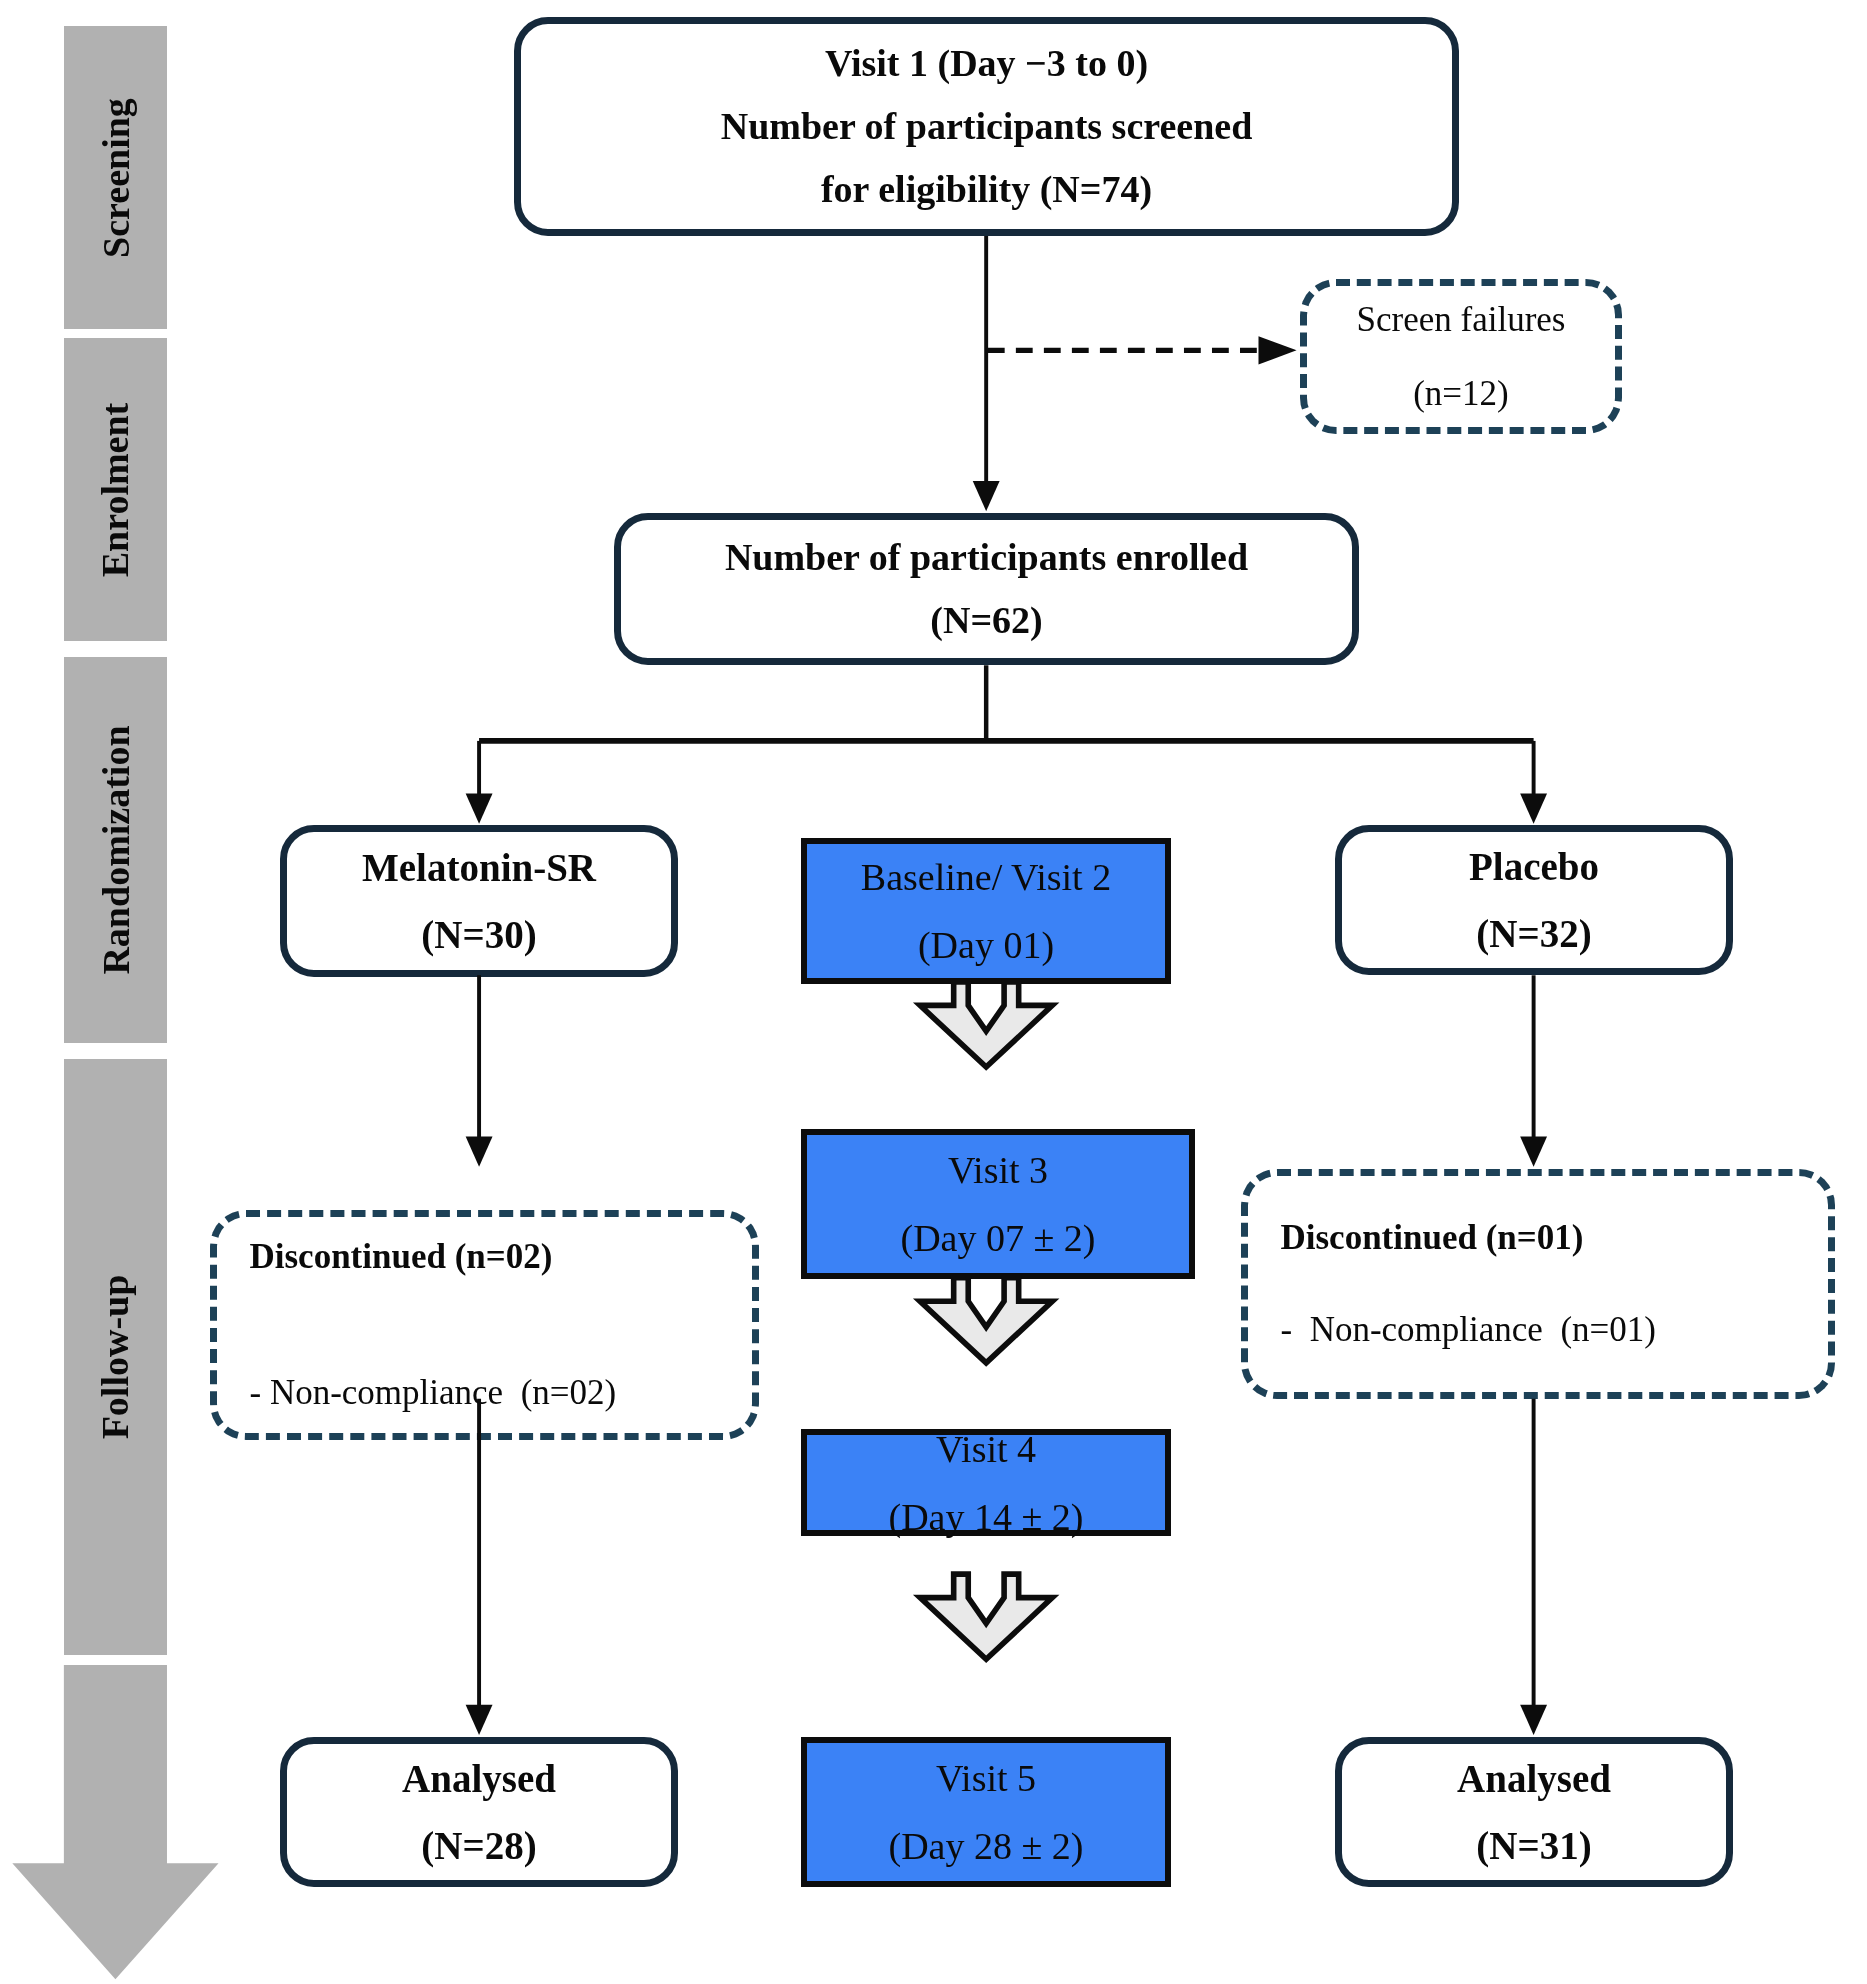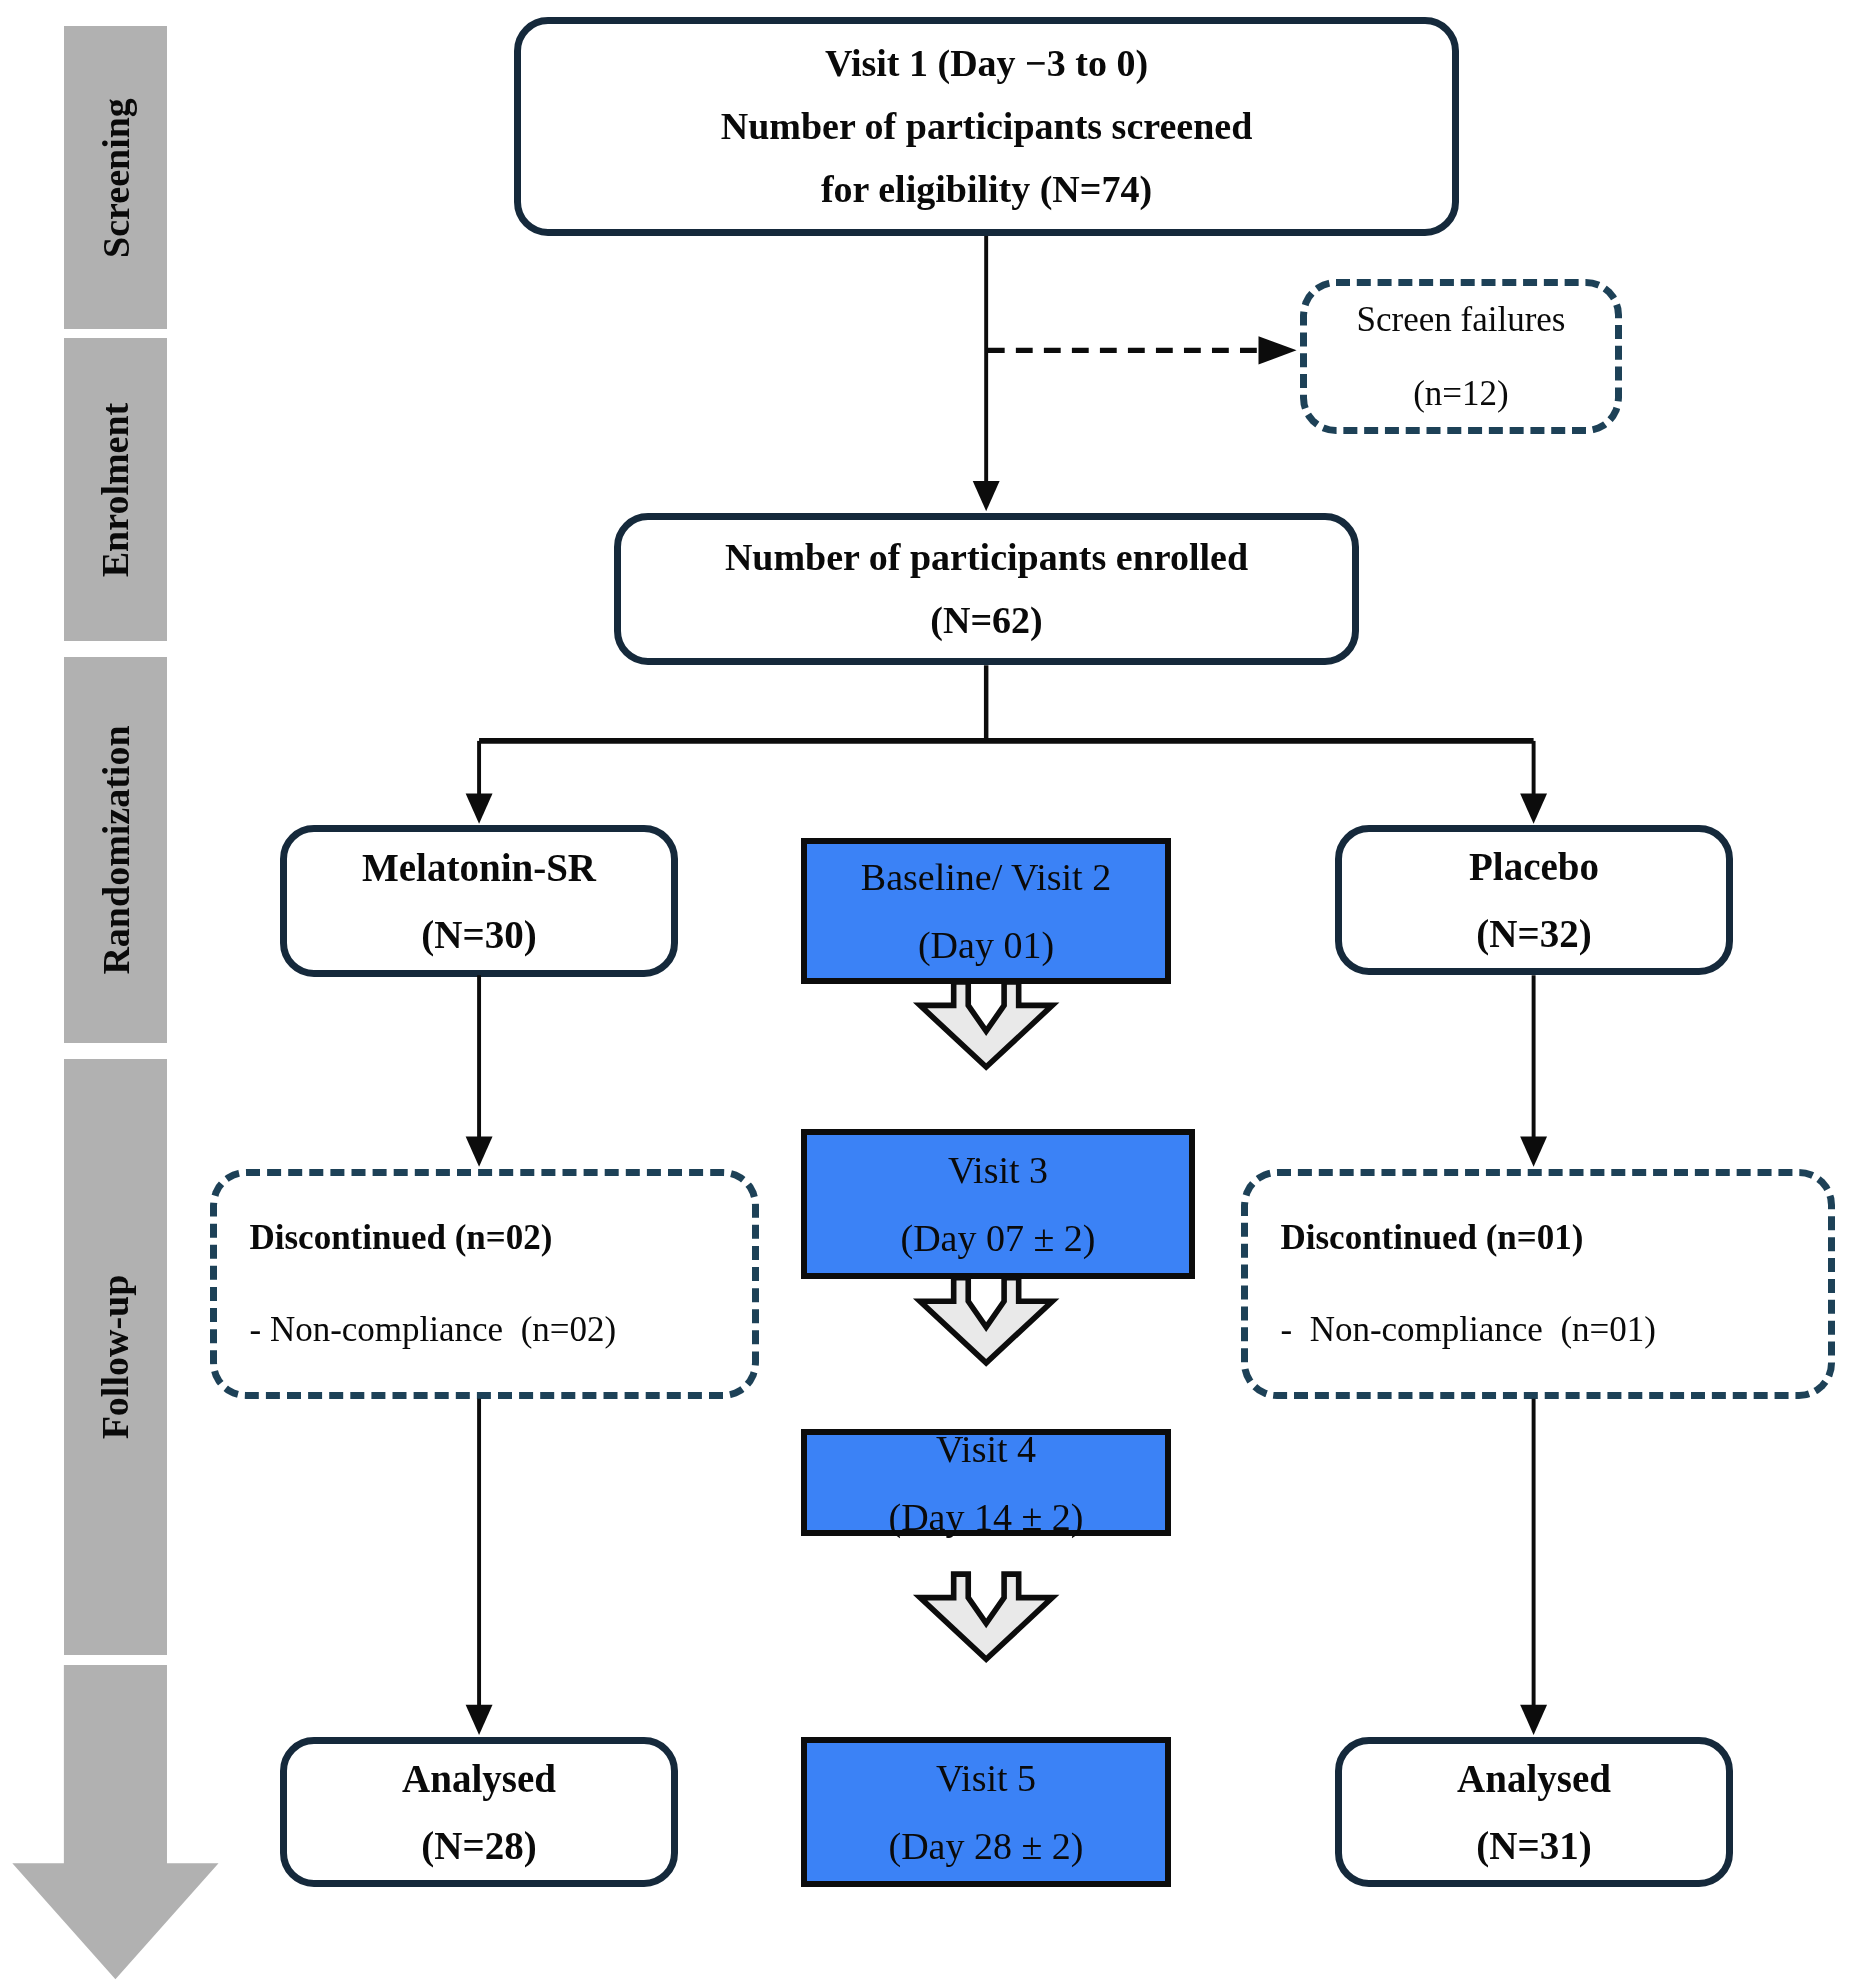--- a/index.html
+++ b/index.html
@@ -100,7 +100,7 @@
   <div>(Day 28 ± 2)</div>
 </div>
 
-<div class="box dashedbox leftalign" style="left:210px;top:1169px;width:549px;height:230px;">
+<div class="box dashedbox leftalign" style="left:210px;top:1210px;width:549px;height:230px;justify-content:space-between;">
   <div class="t62d" style="font-weight:bold;">Discontinued (n=02)</div>
   <div class="t62d">- Non-compliance  (n=02)</div>
 </div>

